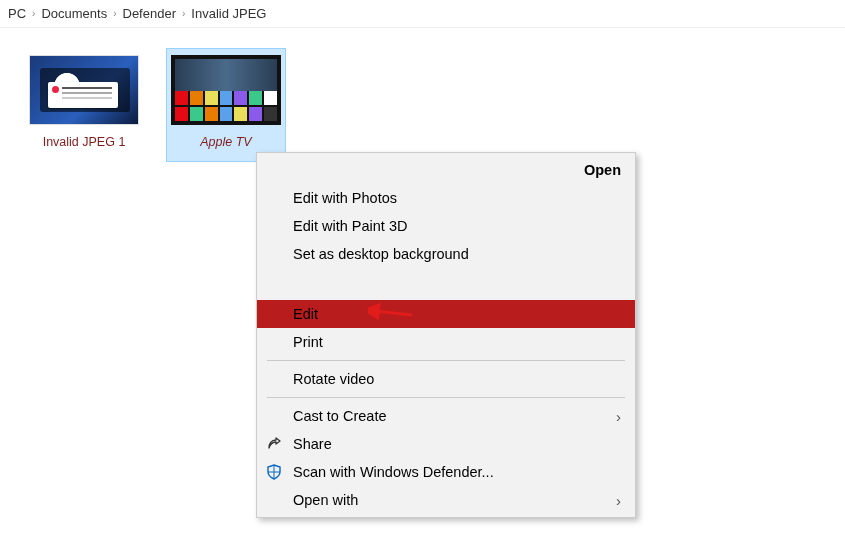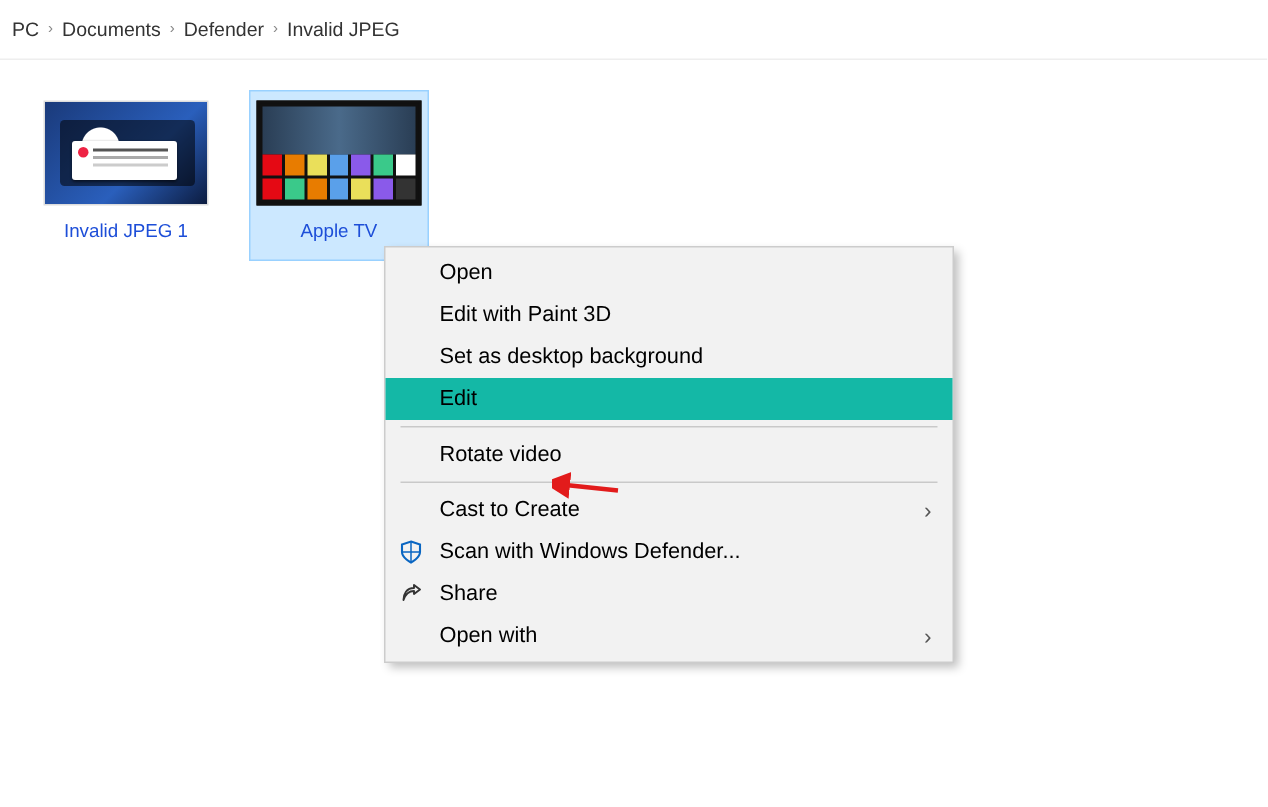--- a/index.html
+++ b/index.html
@@ -6,7 +6,7 @@
 html, body { width: 845px; height: 538px; background: #fff; overflow: hidden; }
 
 
-.breadcrumb { height: 40px; display: flex; align-items: center; padding: 0 8px; border-bottom: 1px solid #eee; font-size: 13px; color: #333; gap: 6px; }
+.breadcrumb { height: 28px; display: flex; align-items: center; padding: 0 8px; border-bottom: 1px solid #eee; font-size: 13px; color: #333; gap: 6px; }
 .bc-sep { color: #888; font-size: 10px; }
 .bc-seg { white-space: nowrap; overflow: hidden; }
 

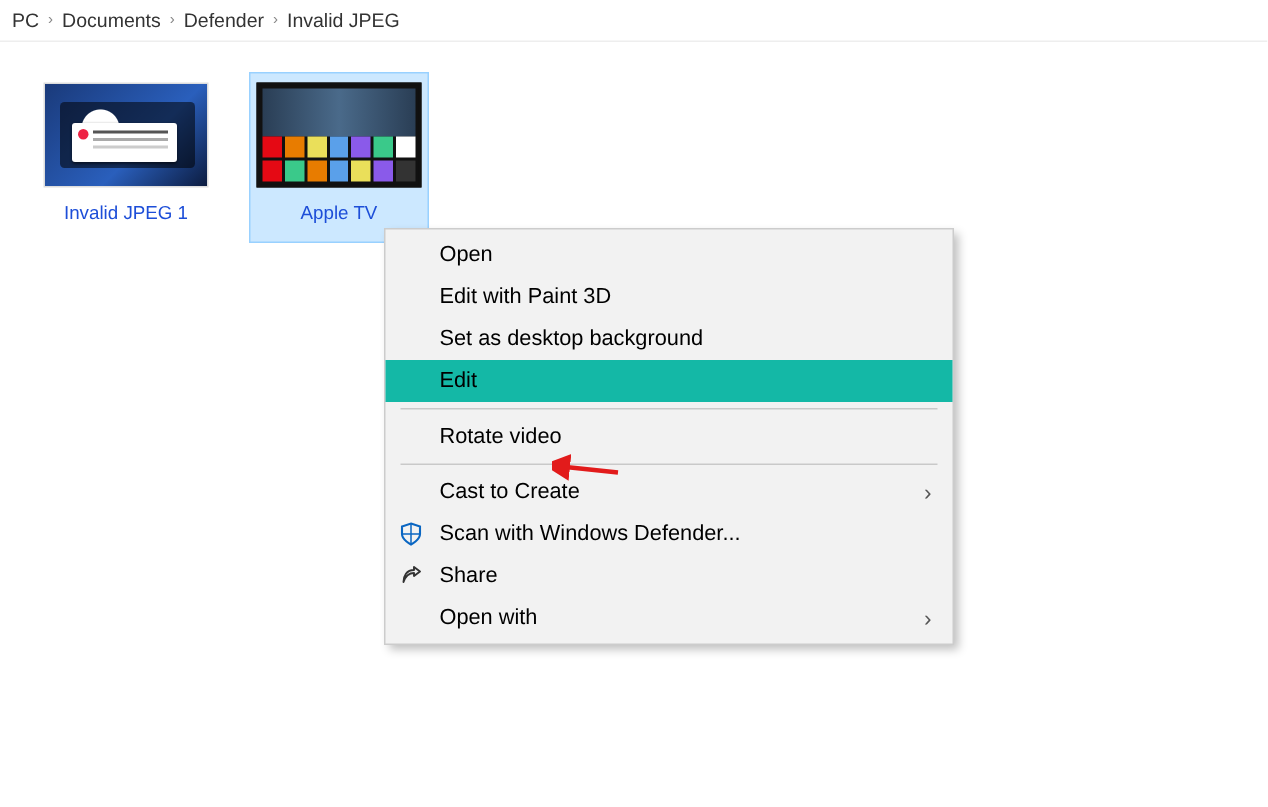--- a/index.html
+++ b/index.html
@@ -16,7 +16,7 @@
 .item { width: 120px; text-align: center; cursor: default; border: 1px solid transparent; padding: 6px 4px 12px; }
 .item.selected { background: #cce8ff; border: 1px solid #99d1ff; }
 .thumb { width: 110px; height: 70px; margin: 0 auto 10px; display: flex; align-items: center; justify-content: center; }
-.item .label { font-size: 12.5px; color: #1d4ed8; margin-top: 6px; white-space: nowrap; overflow: hidden; text-overflow: ellipsis; }
+.item .label { font-size: 12.5px; color: #7f1d1d; margin-top: 6px; white-space: nowrap; overflow: hidden; text-overflow: ellipsis; }
 
 
 .thumb-invalid { background: linear-gradient(135deg,#1a3a7a 0%,#2a5fbc 60%,#0c1c40 100%); position: relative; border: 1px solid #ddd; }

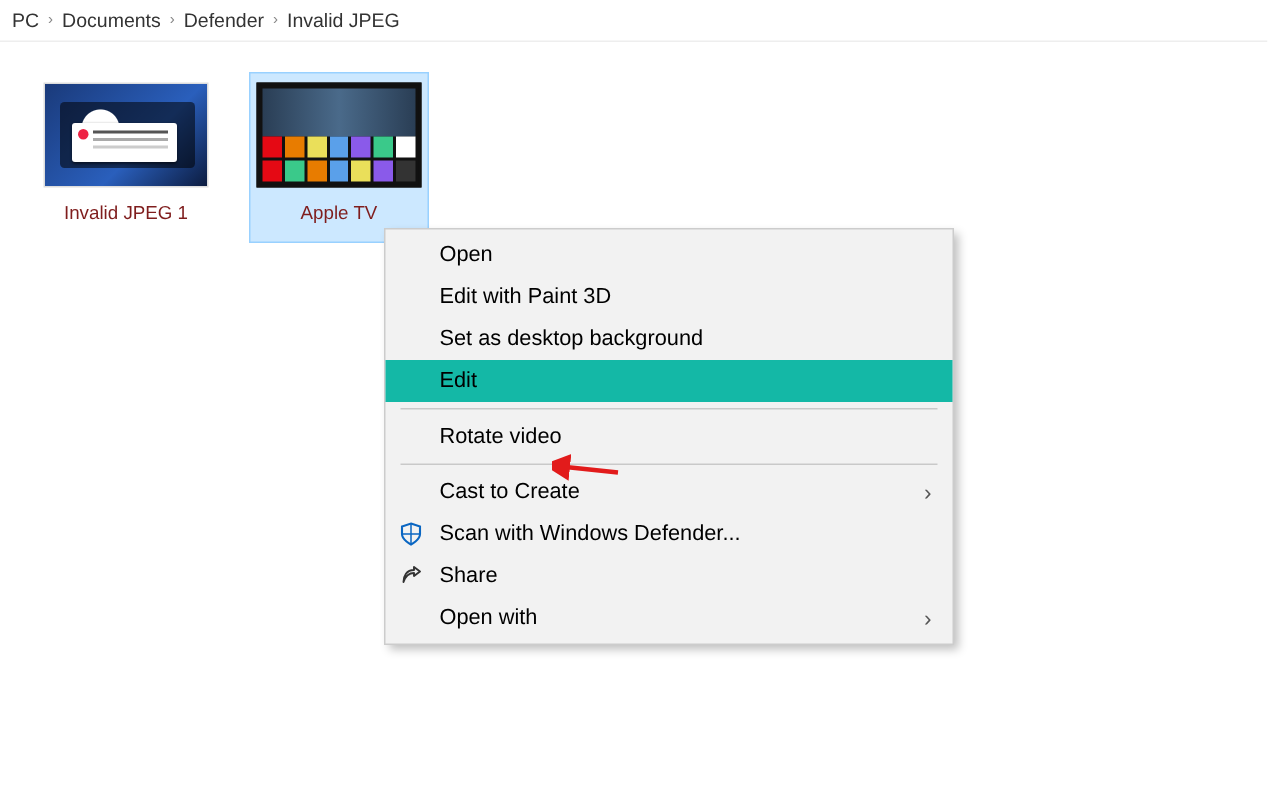--- a/index.html
+++ b/index.html
@@ -14,7 +14,7 @@
 .content { position: relative; padding: 20px 24px; }
 .items { display: flex; gap: 22px; }
 .item { width: 120px; text-align: center; cursor: default; border: 1px solid transparent; padding: 6px 4px 12px; }
-.item.selected { background: #cce8ff; border: 1px solid #99d1ff; }
+.item.selected { background: #cce8ff; border: 1px solid #99d1ff; font-style: italic; }
 .thumb { width: 110px; height: 70px; margin: 0 auto 10px; display: flex; align-items: center; justify-content: center; }
 .item .label { font-size: 12.5px; color: #7f1d1d; margin-top: 6px; white-space: nowrap; overflow: hidden; text-overflow: ellipsis; }
 

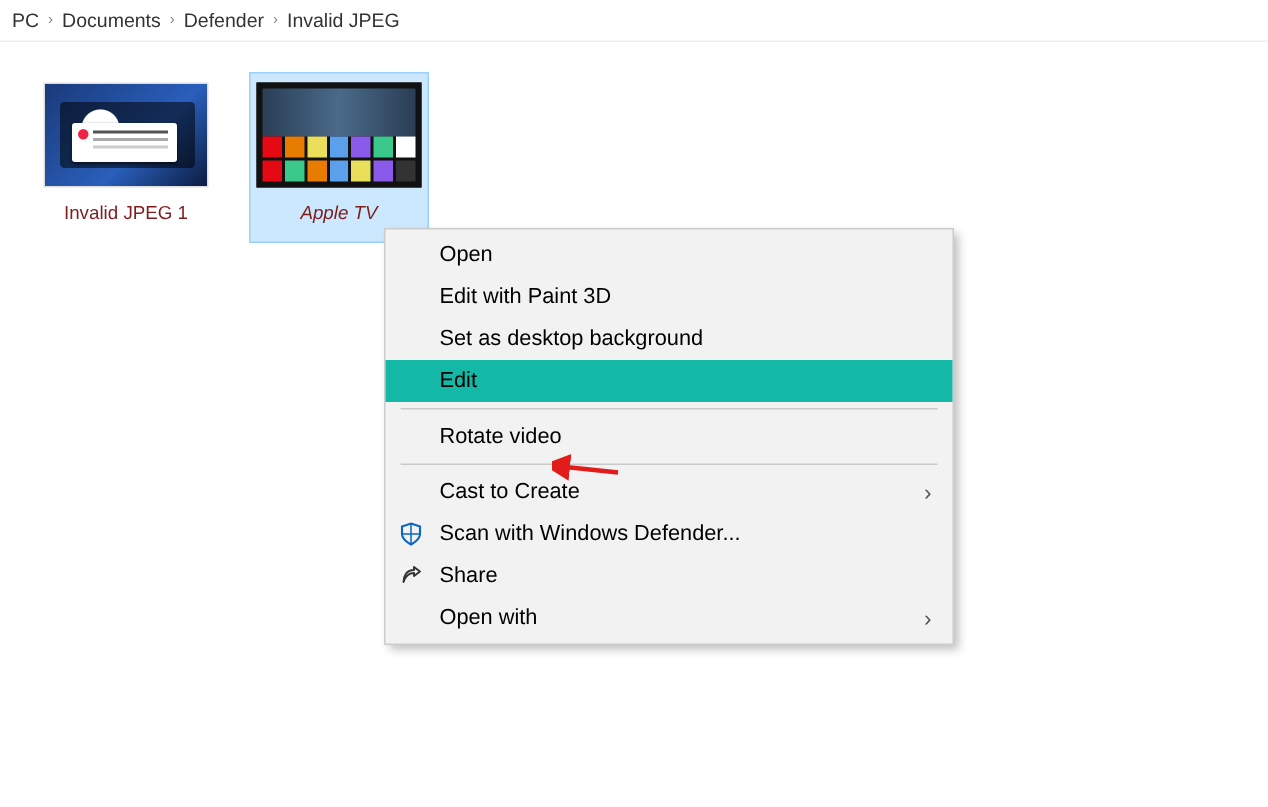--- a/index.html
+++ b/index.html
@@ -46,7 +46,7 @@
 
 .ctx { position: absolute; left: 256px; top: 124px; width: 380px; background:#f2f2f2; border:1px solid #ccc; box-shadow: 3px 3px 6px rgba(0,0,0,.25); font-size:14.5px; color:#000; padding: 3px 0; }
 .ctx-row { display:flex; align-items:center; height:28px; padding: 0 14px 0 36px; position:relative; cursor:default; }
-.ctx-row.bold { font-weight:400; }
+.ctx-row.bold { font-weight:700;justify-content:flex-end; }
 .ctx-row.hover { background:#14b8a6; }
 .ctx-sep { height:1px; margin:4px 10px; background:#c9c9c9; }
 .ctx-row .arrow { position:absolute; right:14px; font-size:15px; color:#555; }

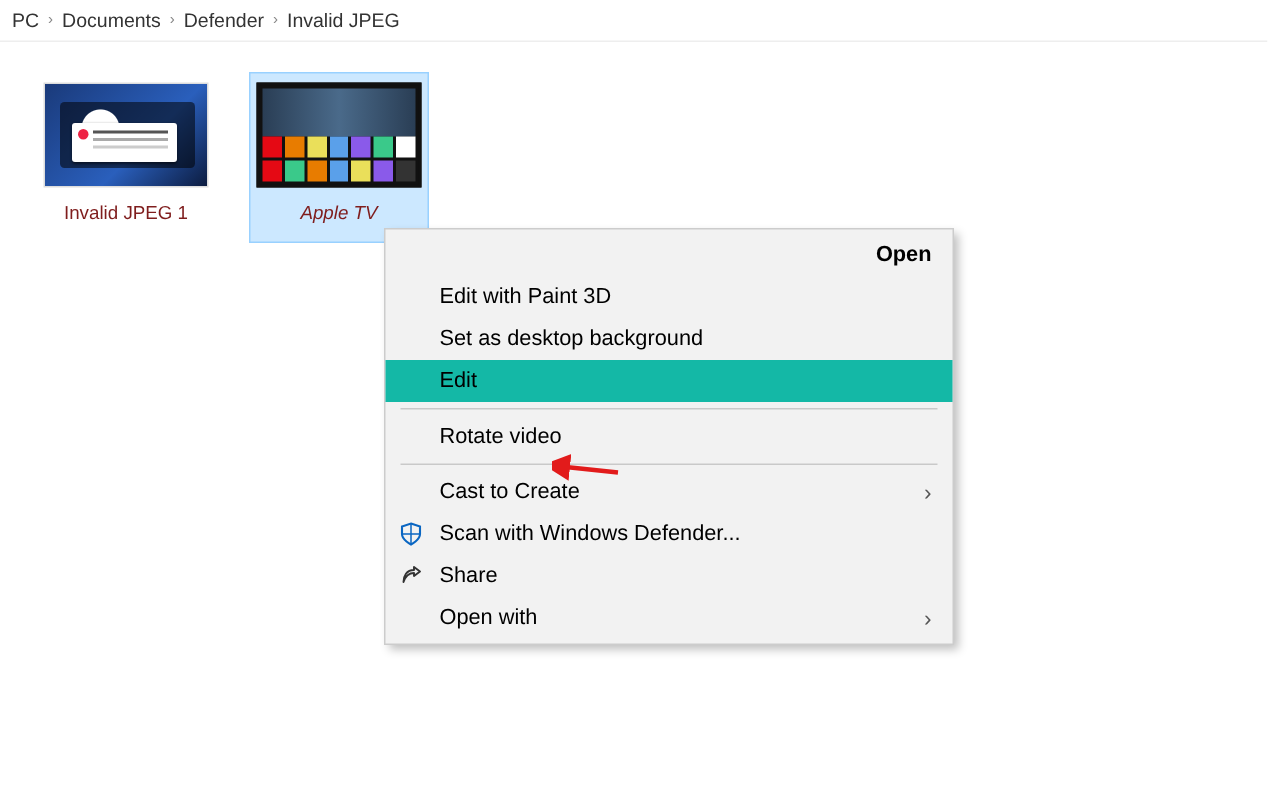--- a/index.html
+++ b/index.html
@@ -113,6 +113,9 @@
         <span>Open</span>
       </div>
     <div class="ctx-row">
+        <span>Edit with Photos</span>
+      </div>
+    <div class="ctx-row">
         <span>Edit with Paint 3D</span>
       </div>
     <div class="ctx-row">

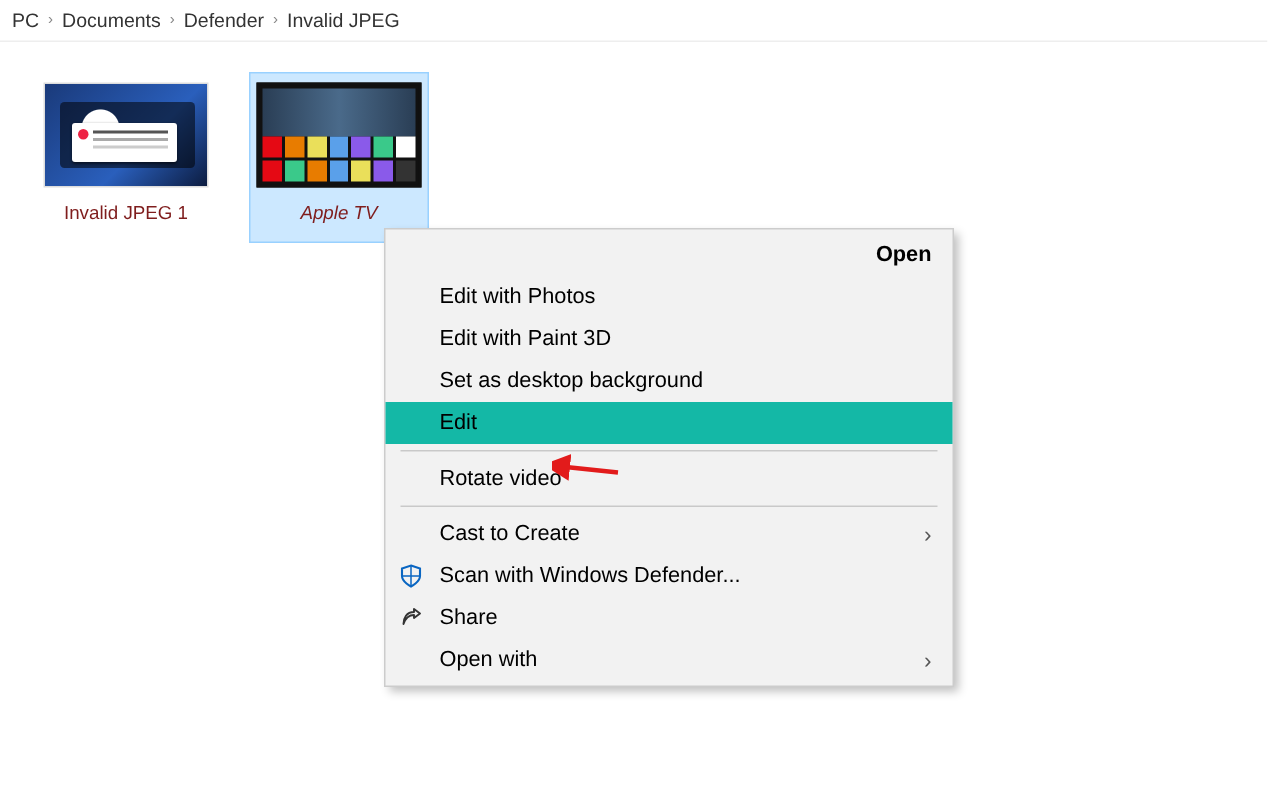--- a/index.html
+++ b/index.html
@@ -47,7 +47,7 @@
 .ctx { position: absolute; left: 256px; top: 124px; width: 380px; background:#f2f2f2; border:1px solid #ccc; box-shadow: 3px 3px 6px rgba(0,0,0,.25); font-size:14.5px; color:#000; padding: 3px 0; }
 .ctx-row { display:flex; align-items:center; height:28px; padding: 0 14px 0 36px; position:relative; cursor:default; }
 .ctx-row.bold { font-weight:700;justify-content:flex-end; }
-.ctx-row.hover { background:#14b8a6; }
+.ctx-row.hover { background:#b91c1c;margin-top:32px; }
 .ctx-sep { height:1px; margin:4px 10px; background:#c9c9c9; }
 .ctx-row .arrow { position:absolute; right:14px; font-size:15px; color:#555; }
 .ctx-row .ic { position:absolute; left:8px; width:18px; height:18px; display:flex; align-items:center; justify-content:center; }

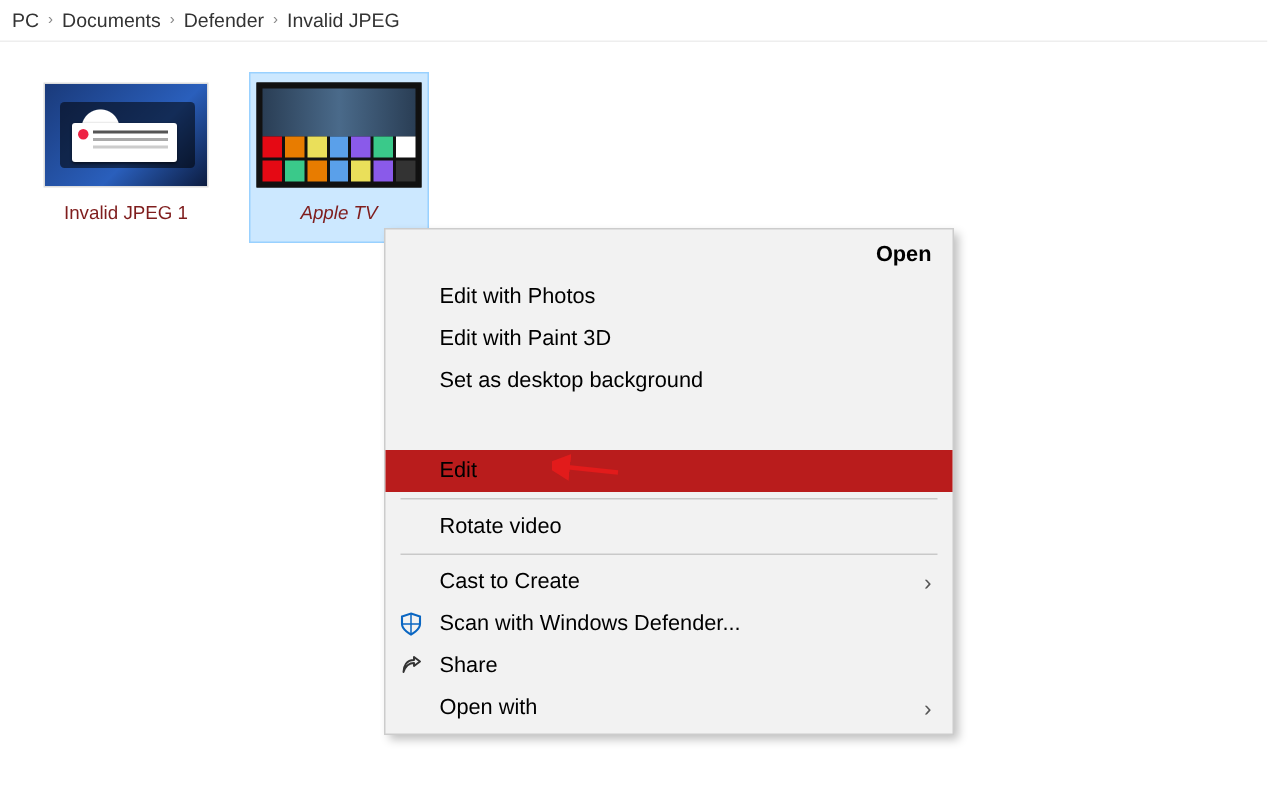--- a/index.html
+++ b/index.html
@@ -124,6 +124,9 @@
     <div class="ctx-row hover">
         <span>Edit</span>
       </div>
+    <div class="ctx-row">
+        <span>Print</span>
+      </div>
     <div class="ctx-sep"></div>
     <div class="ctx-row">
         <span>Rotate video</span>

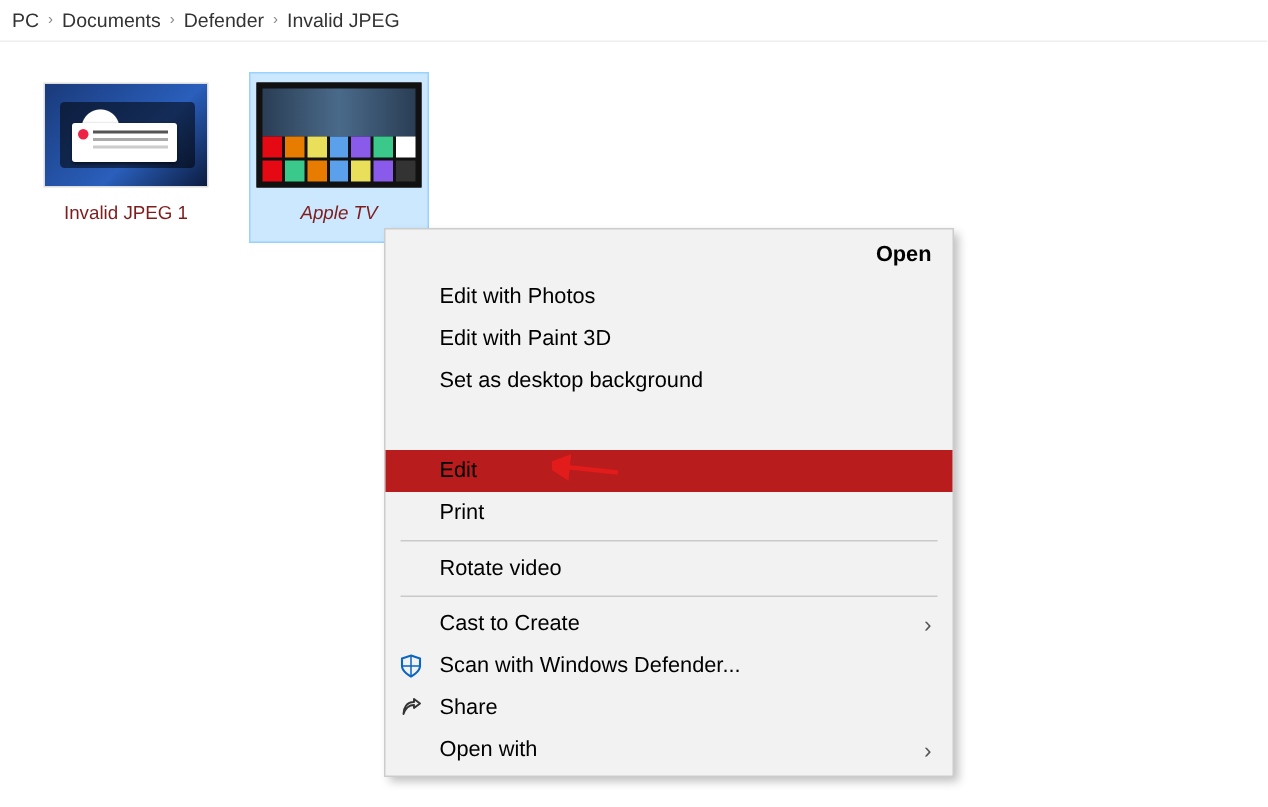--- a/index.html
+++ b/index.html
@@ -137,6 +137,14 @@
       <span class="arrow">›</span>
     </div>
     <div class="ctx-row">
+      <span class="ic share-ic">
+        <svg width="16" height="16" viewBox="0 0 16 16">
+            <path d="M10 2 L14 5 L10 8 V6 C6 6 4 9 3 12 C3 8 5 4 10 4 Z" fill="none" stroke="#333" stroke-width="1.3" stroke-linejoin="round"></path>
+          </svg>
+      </span>
+      <span>Share</span>
+    </div>
+    <div class="ctx-row">
       <span class="ic">
         <svg class="shield" viewBox="0 0 16 16">
             <path d="M8 1 L14 3 V8 C14 12 8 15 8 15 C8 15 2 12 2 8 V3 Z" fill="none" stroke="#0a66c2" stroke-width="1.4"></path>
@@ -144,14 +152,6 @@
           </svg>
       </span>
       <span>Scan with Windows Defender...</span>
-    </div>
-    <div class="ctx-row">
-      <span class="ic share-ic">
-        <svg width="16" height="16" viewBox="0 0 16 16">
-            <path d="M10 2 L14 5 L10 8 V6 C6 6 4 9 3 12 C3 8 5 4 10 4 Z" fill="none" stroke="#333" stroke-width="1.3" stroke-linejoin="round"></path>
-          </svg>
-      </span>
-      <span>Share</span>
     </div>
     <div class="ctx-row">
       <span>Open with</span>

